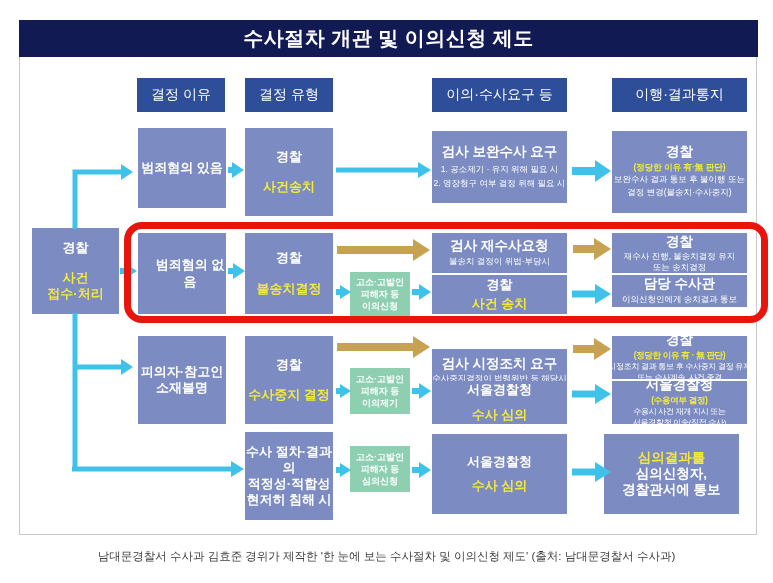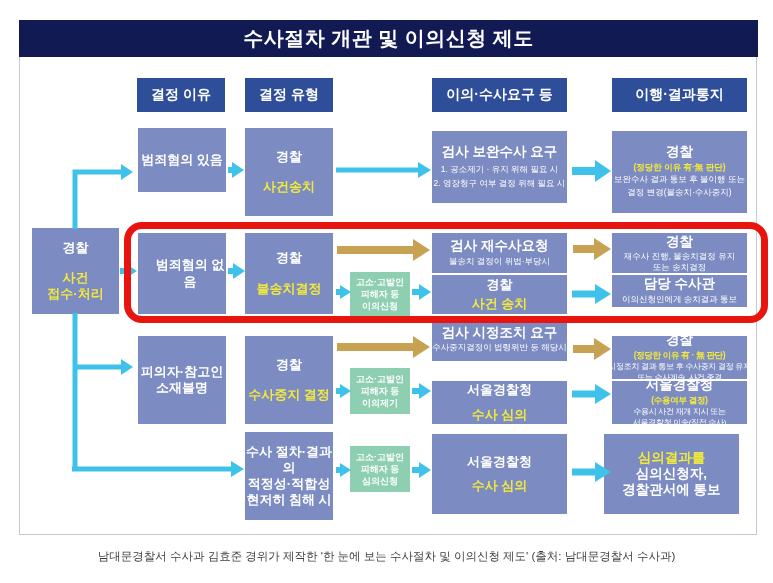--- a/index.html
+++ b/index.html
@@ -8,7 +8,7 @@
   .frame{position:absolute;left:19px;top:20px;width:738px;height:515px;border:1px solid #c9c9c9;box-sizing:border-box;background:#fff;}
   .title-bar{position:absolute;left:19px;top:20px;width:739px;height:37px;background:#121a53;color:#fff;
     font-size:20px;font-weight:700;display:flex;align-items:center;justify-content:center;letter-spacing:0.5px;}
-  .hdr{position:absolute;top:78px;height:34px;background:#2e4e99;color:#fff;font-weight:700;font-size:14px;
+  .hdr{position:absolute;top:78px;height:34px;background:#2e4e99;color:#fff;font-weight:400;font-size:14px;
     display:flex;align-items:center;justify-content:center;}
   .box{position:absolute;background:#7c8cc2;color:#fff;display:flex;flex-direction:column;align-items:center;
     justify-content:center;text-align:center;box-sizing:border-box;}

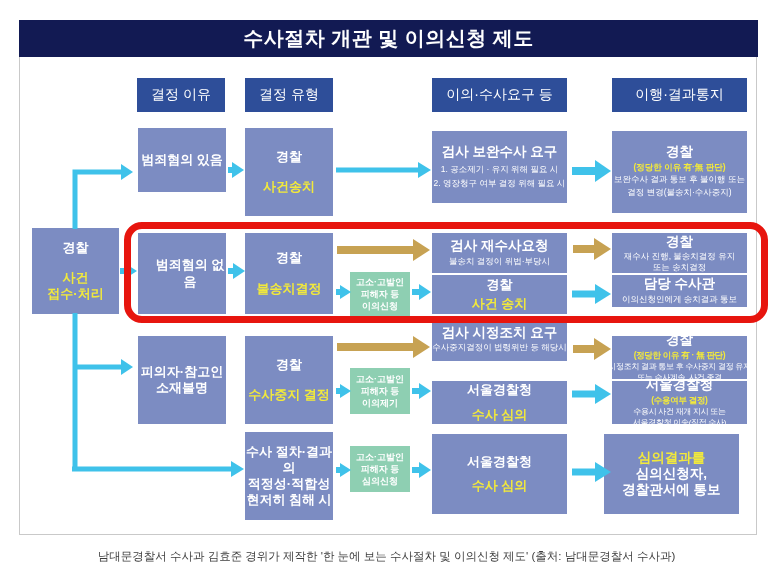--- a/index.html
+++ b/index.html
@@ -47,7 +47,7 @@
     <div class="t y">접수·처리</div>
   </div>
 
-  <div class="box" style="left:138px;top:128px;width:88px;height:64px;">
+  <div class="box" style="left:138px;top:128px;width:88px;height:80px;">
     <div class="t">범죄혐의 있음</div>
   </div>
   <div class="box" style="left:245px;top:128px;width:88px;height:88px;">

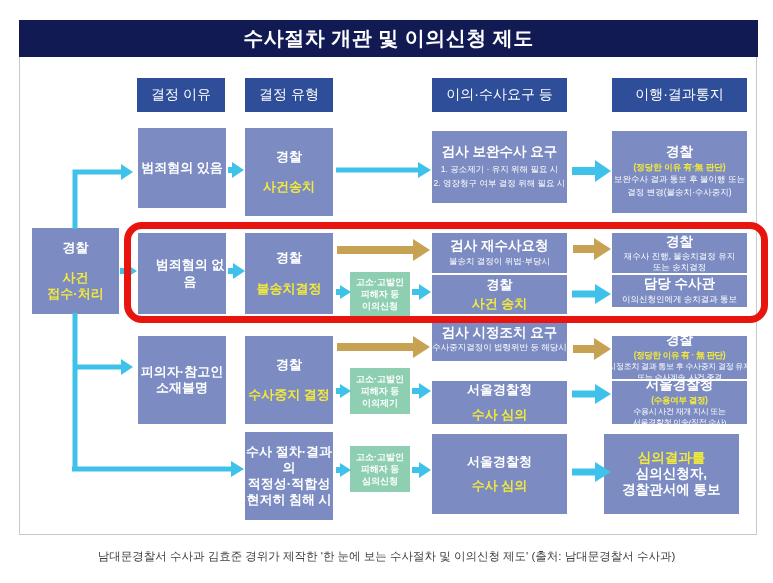--- a/index.html
+++ b/index.html
@@ -109,7 +109,7 @@
     <div>피해자 등</div>
     <div>이의제기</div>
   </div>
-  <div class="box" style="left:432px;top:318px;width:135px;height:43px;">
+  <div class="box" style="left:432px;top:349px;width:135px;height:43px;">
     <div class="t2">검사 시정조치 요구</div>
     <div class="sub">수사중지결정이 법령위반 등 해당시</div>
   </div>

